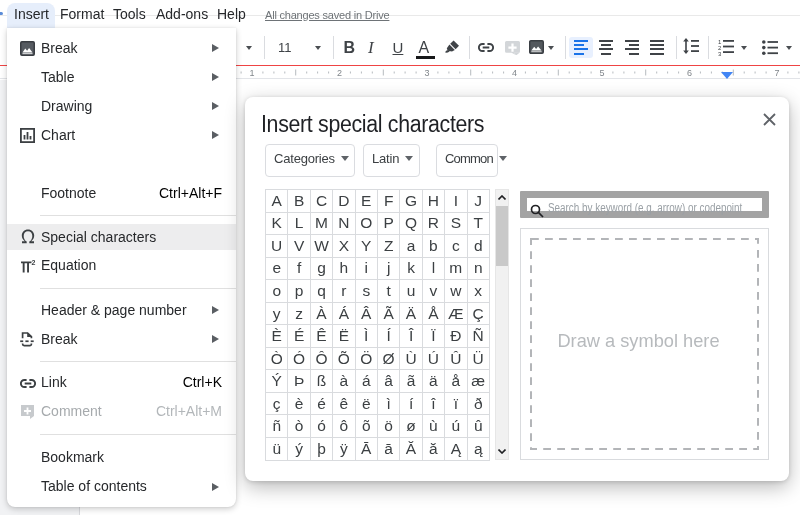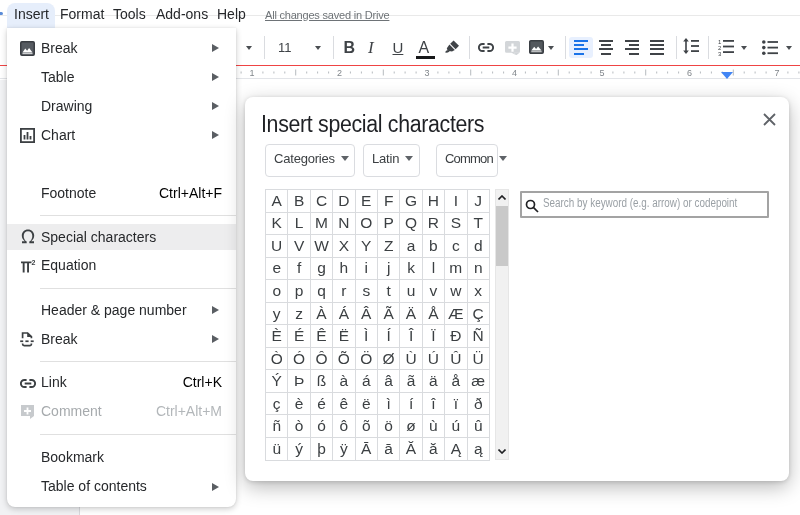--- a/index.html
+++ b/index.html
@@ -37,7 +37,7 @@
 #grid td{width:22.4px;height:22.55px;min-width:22.4px;border:1px solid #d9dbde;text-align:center;vertical-align:middle;font-size:15.5px;color:#3c4043;padding:0}
 #sbar{position:absolute;left:249.5px;top:92px;width:14px;height:271px;background:#f1f1f1;border:1px solid #e6e6e6}
 #sthumb{position:absolute;left:250.5px;top:109px;width:12px;height:60px;background:#c9c9c9}
-#search{position:absolute;left:275px;top:94px;width:249px;height:27px;border:2px solid #a3a3a3;border-radius:1px}
+#search{position:absolute;left:275px;top:94px;width:249px;height:27px;border:7px solid #a3a3a3;border-radius:1px}
 #search span{position:absolute;left:21px;top:3px;font-size:12.5px;color:#9aa0a5;white-space:nowrap;transform:scaleX(.79);transform-origin:0 0}
 #draw{position:absolute;left:275px;top:131px;width:249px;height:232px;border:1px solid #d9dbde}
 #drawtxt{position:absolute;left:-7px;top:101px;width:249px;text-align:center;font-size:19px;color:#b7babd;transform:scaleX(.96)}

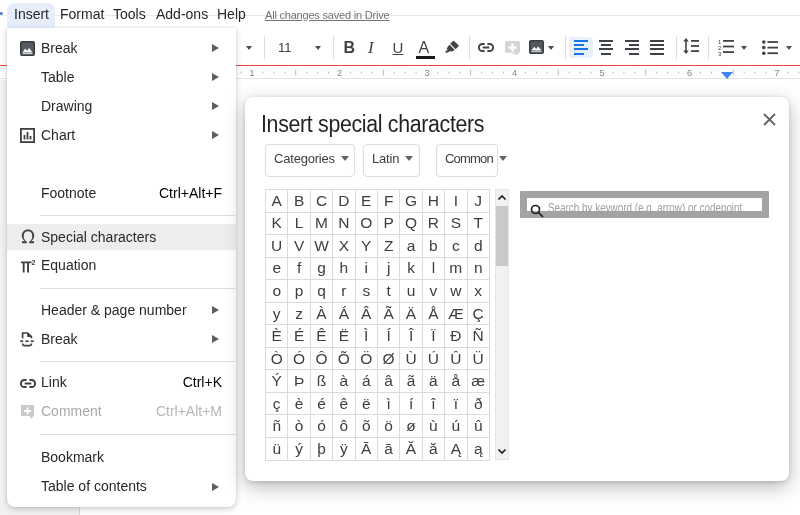--- a/index.html
+++ b/index.html
@@ -507,6 +507,12 @@
       </svg>
     <span>Search by keyword (e.g. arrow) or codepoint</span>
   </div>
+  <div id="draw">
+    <svg class="a" style="left:0;top:0" width="247" height="230" viewBox="0 0 247 230">
+        <rect x="10" y="10" width="227" height="210" fill="none" stroke="#b3b5b8" stroke-width="2" stroke-dasharray="7.8 6.2"></rect>
+      </svg>
+    <div id="drawtxt">Draw a symbol here</div>
+  </div>
 </div>
 
 </body></html>

